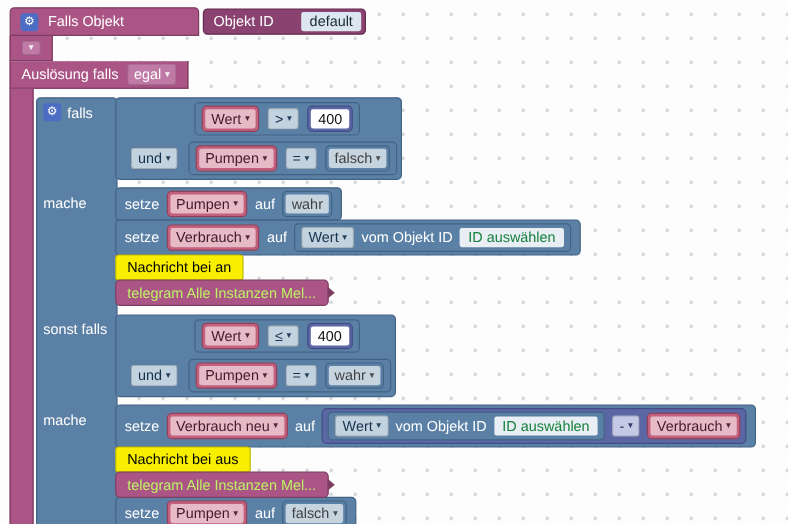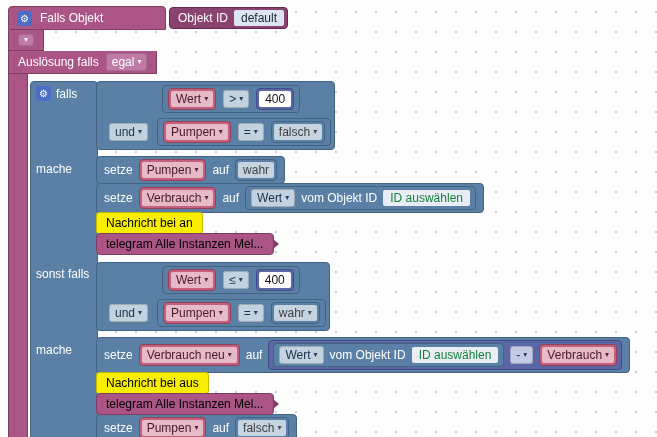--- a/index.html
+++ b/index.html
@@ -47,7 +47,7 @@
   .t-head{display:flex;align-items:flex-start}
   .t-main{width:158px;height:24px;background:var(--magenta,#aa5585);border:1px solid var(--magenta_dark,#7d3c61);
     border-radius:4px 4px 0 0;display:flex;align-items:center;gap:8px;padding:0 8px}
-  .oid{margin-left:3px;margin-top:1px;display:flex;align-items:center;gap:6px;background:var(--magenta_deep,#8a4270);
+  .oid{margin-left:3px;margin-top:1px;display:flex;align-items:center;gap:23px;background:var(--magenta_deep,#8a4270);
     border:1px solid #63294d;border-radius:4px;padding:2px 3px 2px 8px;height:22px;white-space:nowrap}
   .oid .idval{background:#dce6f1;color:#1a2733;border-radius:2px;padding:1px 7px;cursor:text}
   .t-r{background:var(--magenta,#aa5585);border:1px solid var(--magenta_dark,#7d3c61);border-top:0;

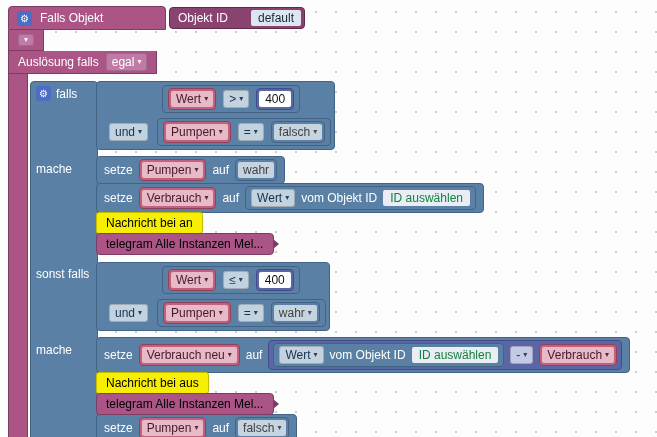--- a/index.html
+++ b/index.html
@@ -37,7 +37,7 @@
     border-radius:4px;padding:2px 7px;color:#fff;margin-top:-1px;white-space:nowrap}
   .note{background:var(--yellow,#f8ee00);border:1px solid var(--yellow_dark,#c2bb00);color:#000;border-radius:3px;
     padding:3px 9px;margin-top:-1px;width:fit-content;white-space:nowrap}
-  .tele{position:relative;background:var(--magenta,#aa5585);border:1px solid var(--magenta_dark,#7d3c61);color:#000000;
+  .tele{position:relative;background:var(--magenta,#aa5585);border:1px solid var(--magenta_dark,#7d3c61);color:#bef264;
     border-radius:4px;padding:3px 10px 3px 9px;margin-top:-1px;width:fit-content;white-space:nowrap}
   .tele::after{content:"";position:absolute;right:-6px;top:50%;margin-top:-5px;width:0;height:0;
     border-left:6px solid var(--magenta_dark,#7d3c61);border-top:5px solid transparent;border-bottom:5px solid transparent}

